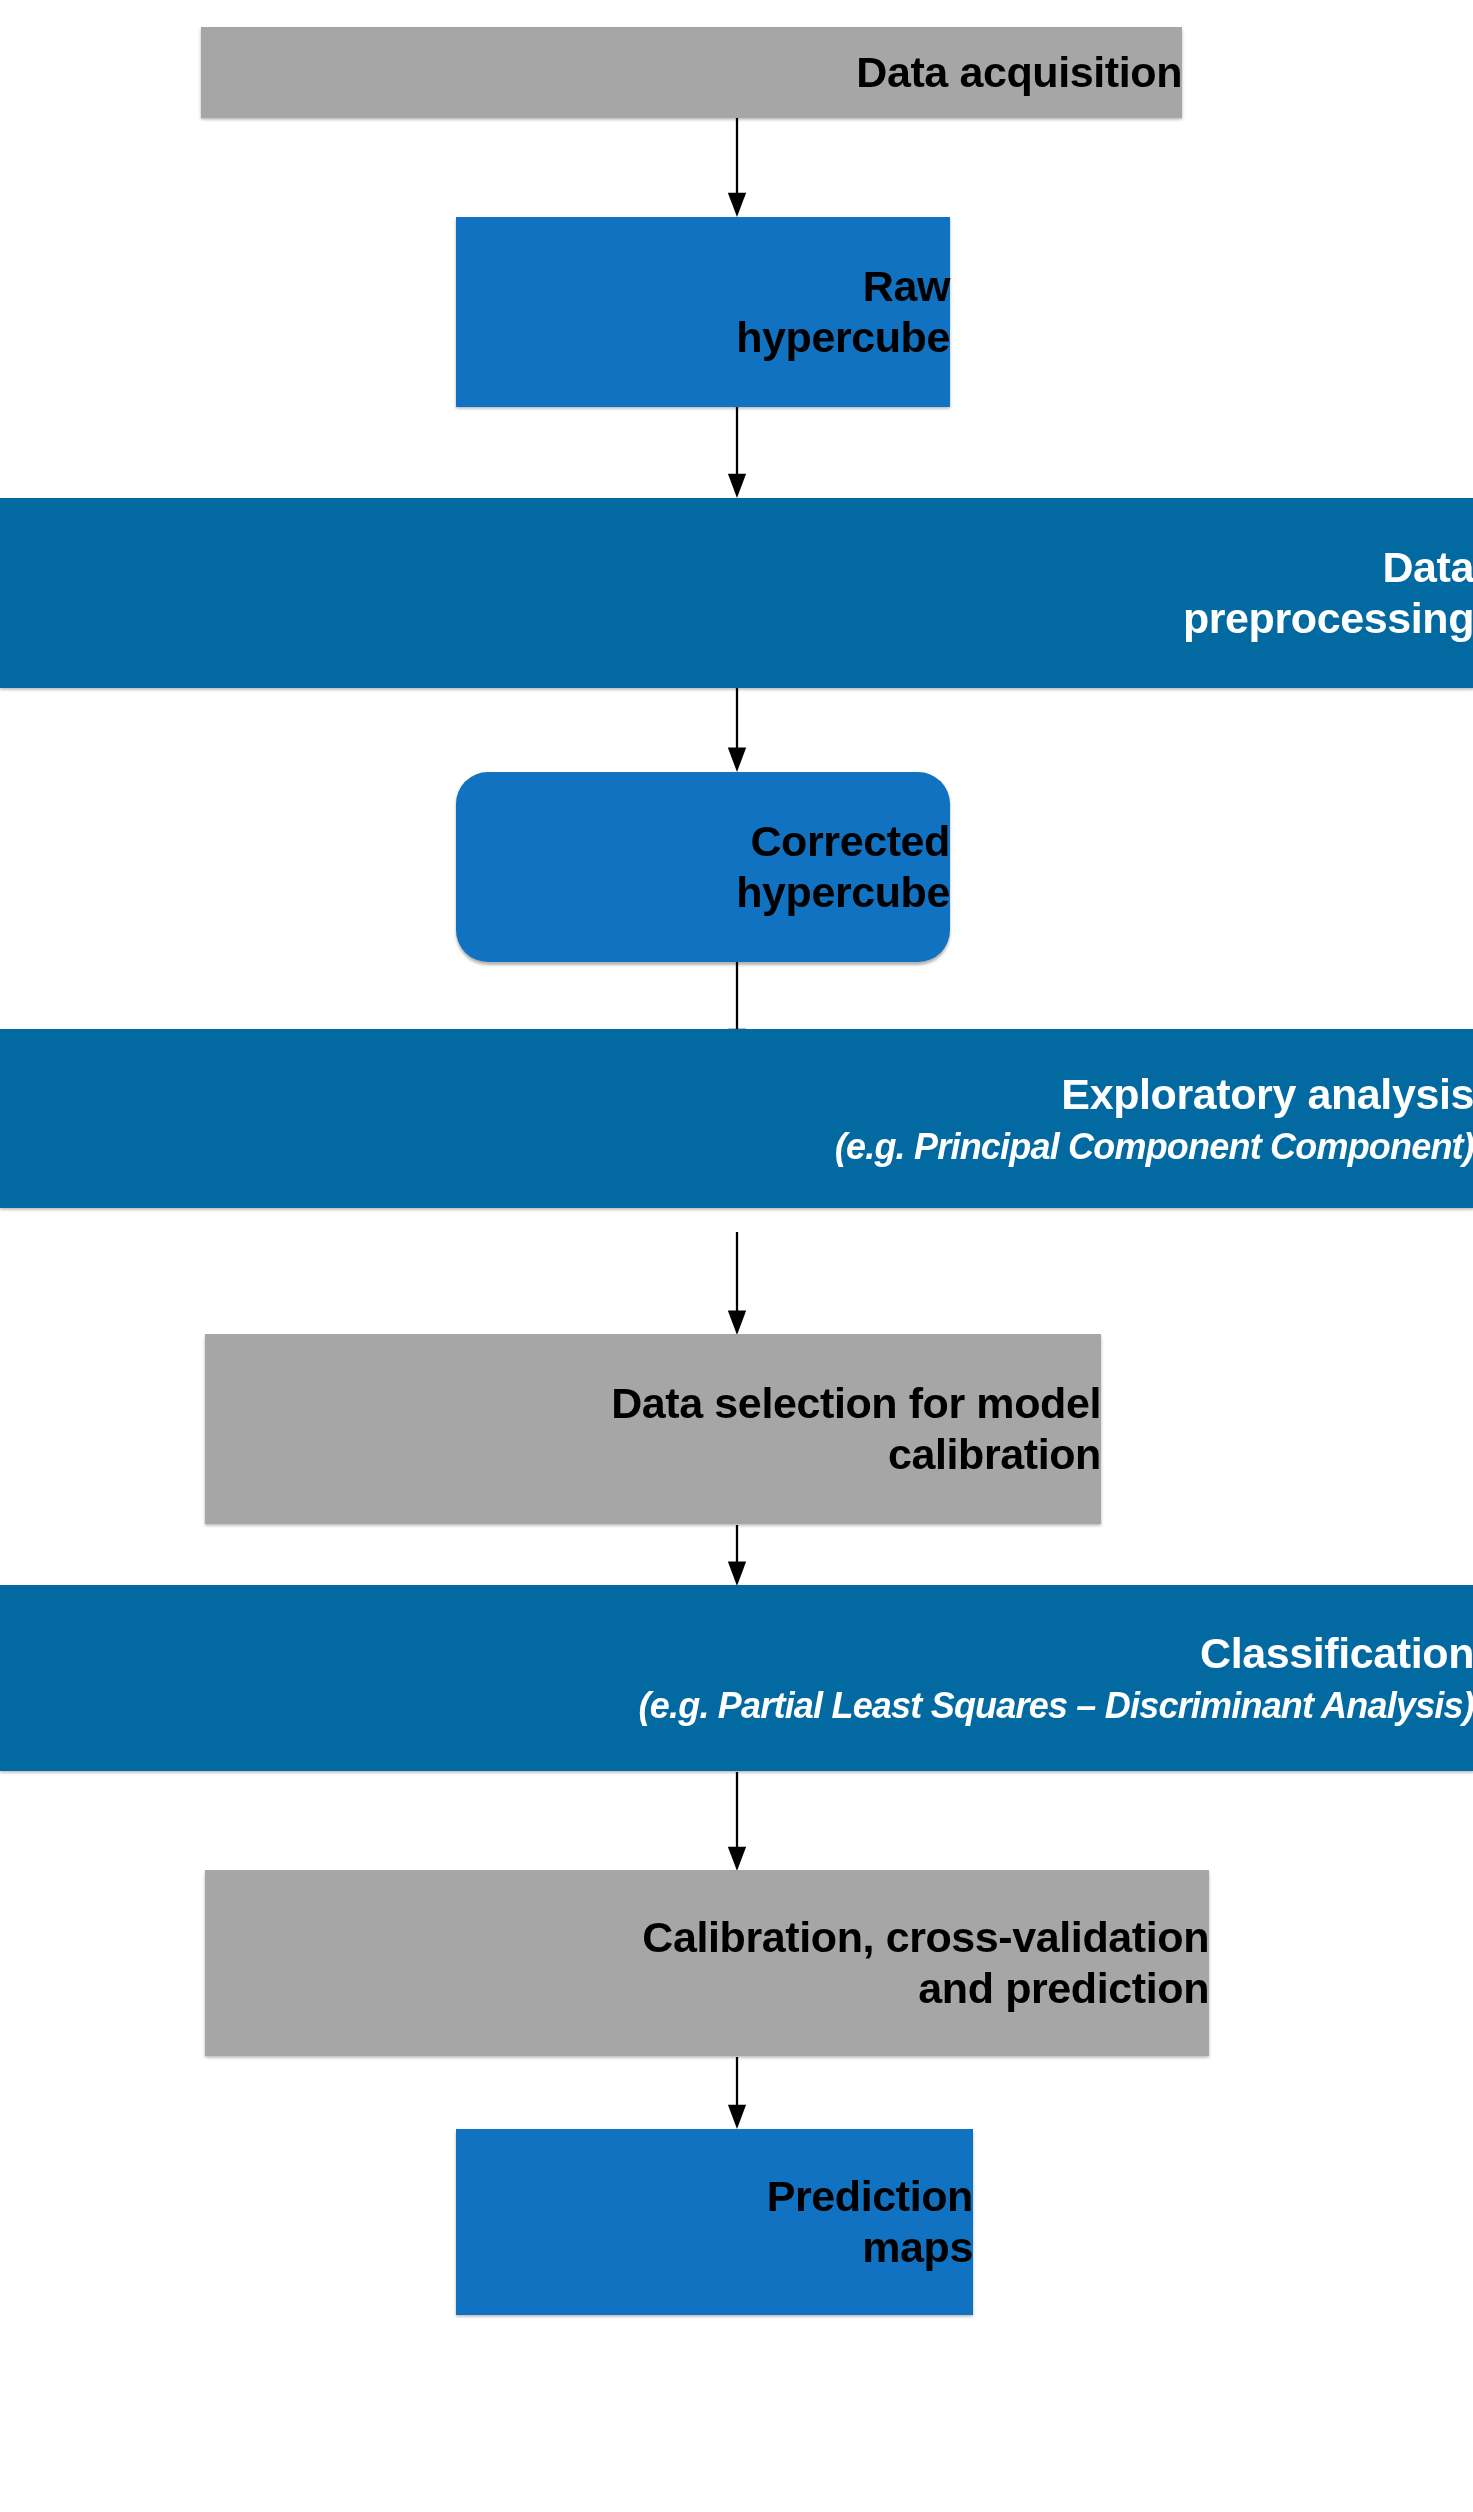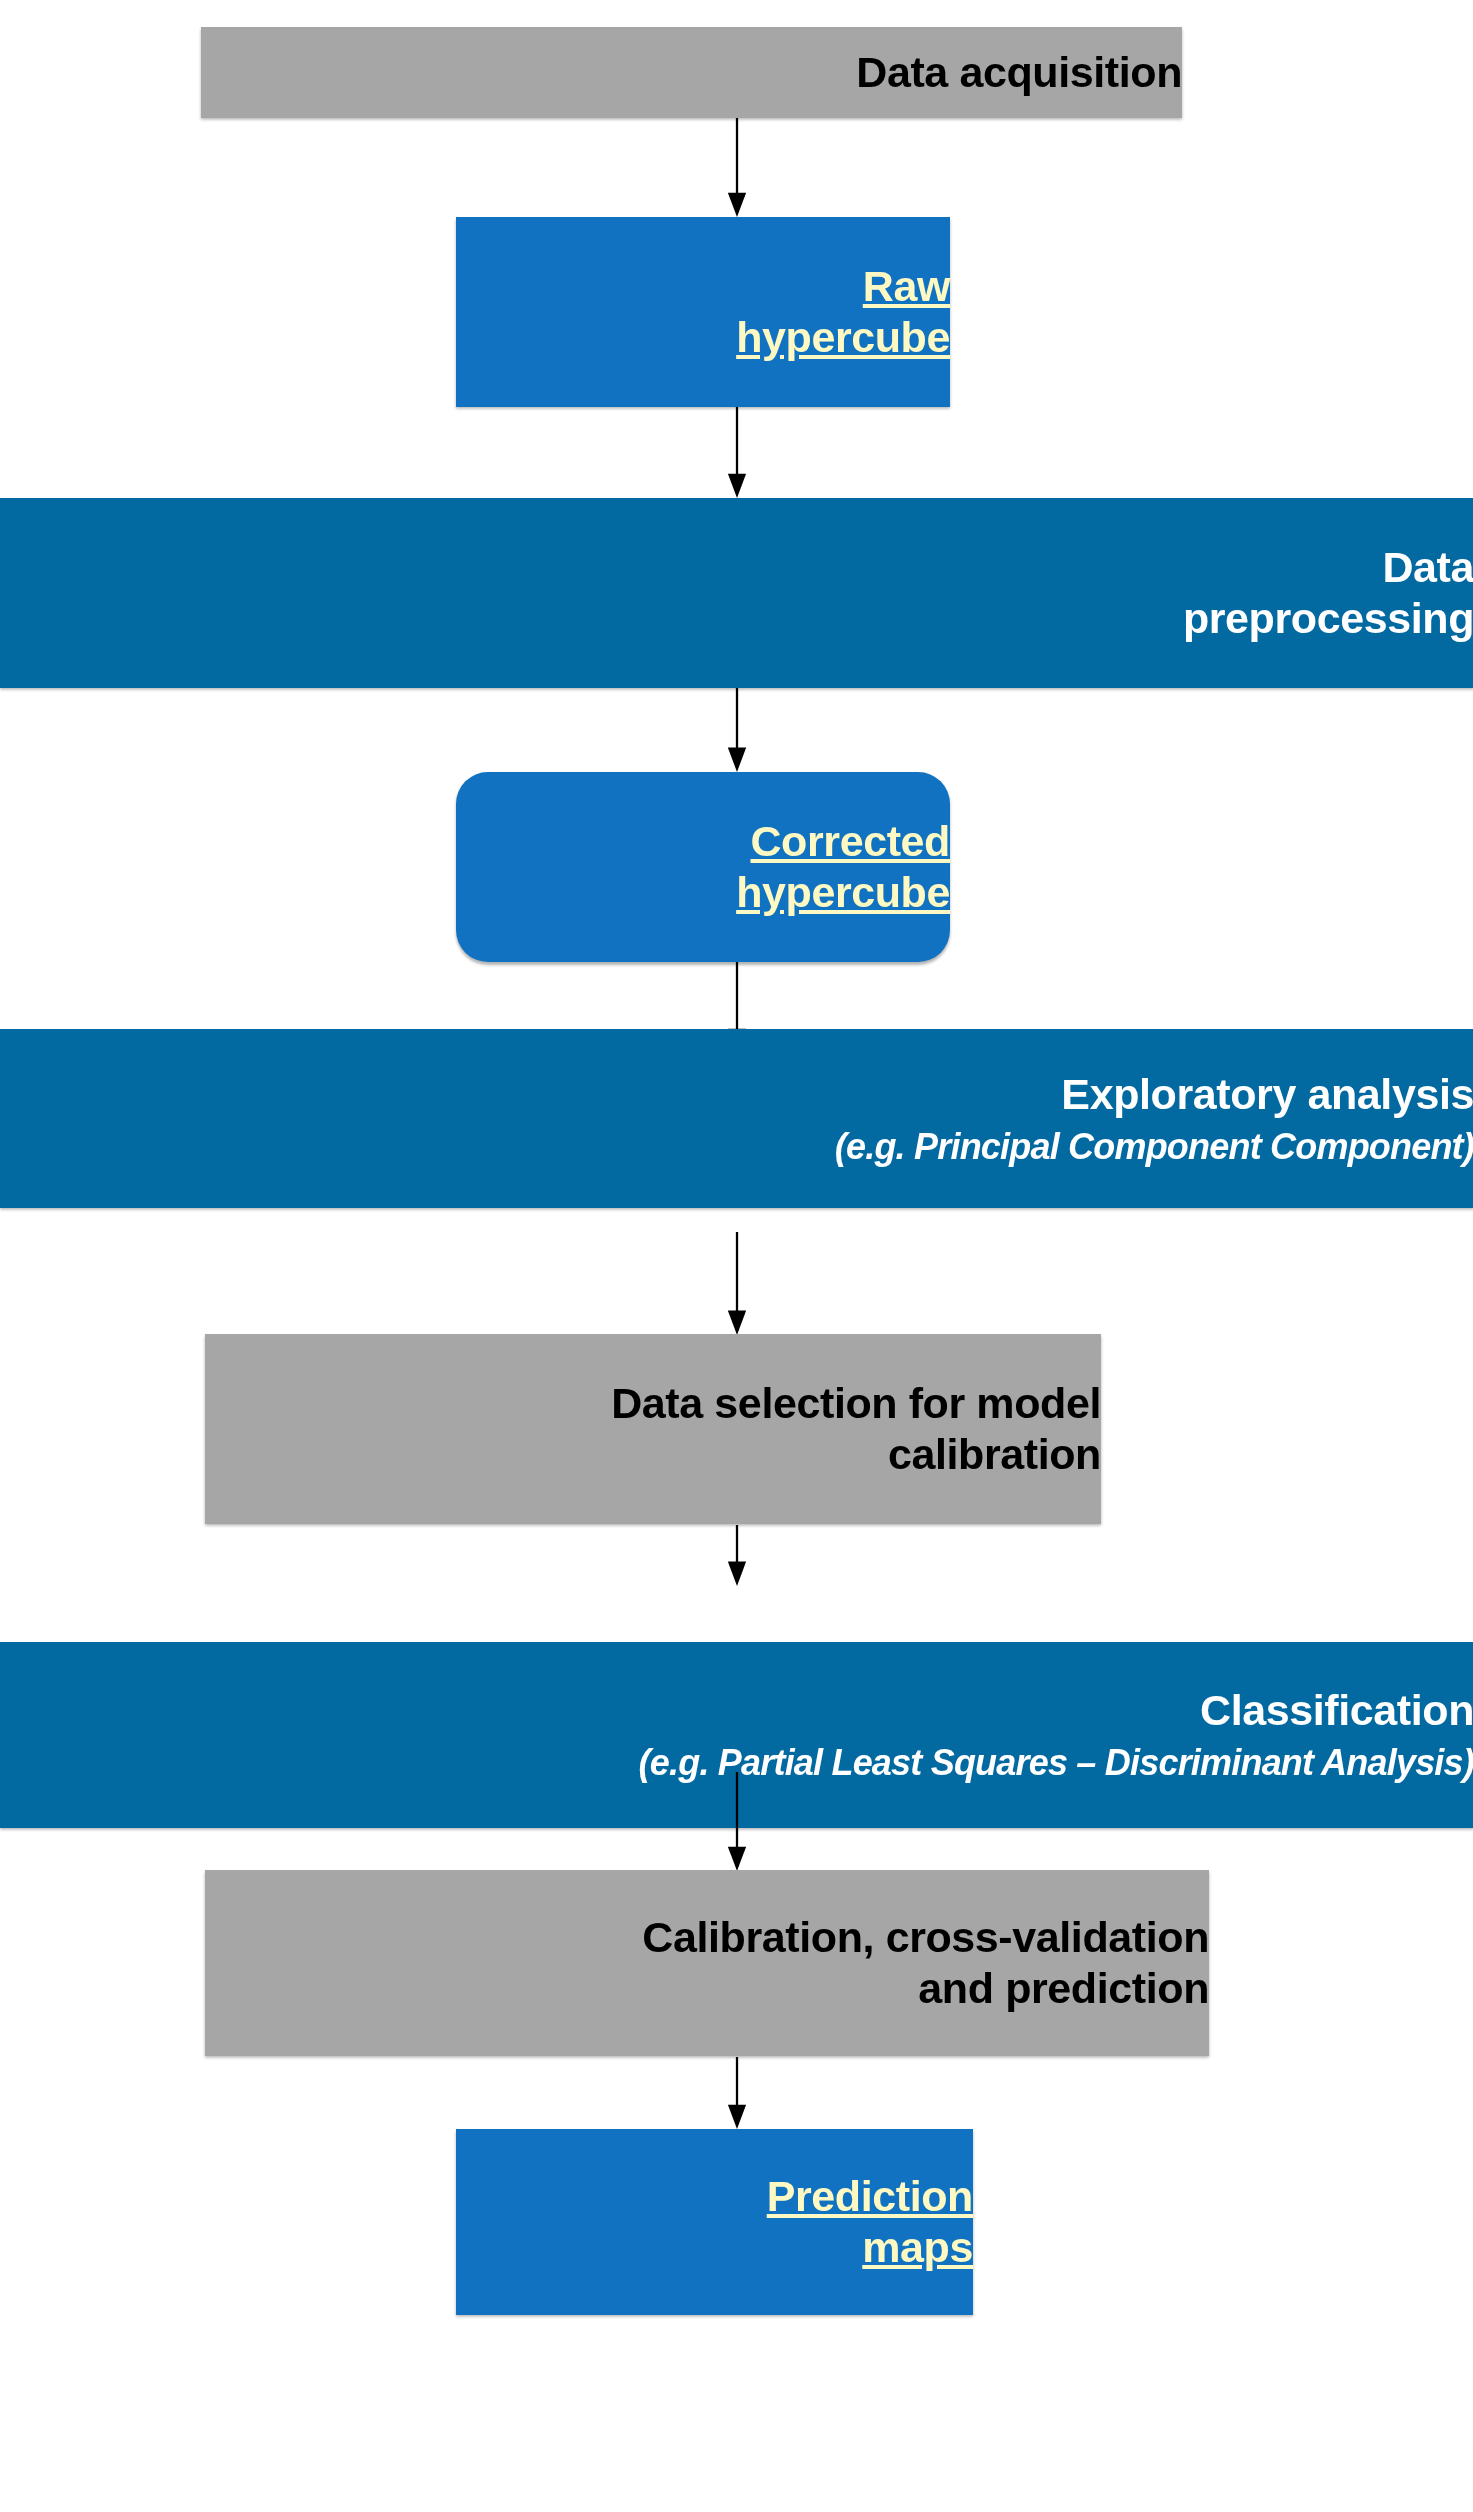--- a/index.html
+++ b/index.html
@@ -47,9 +47,8 @@
   }
   .node.blue {
     background: #1072c0;
-    color: #fef9c3;
+    color: #000000;
     box-shadow: 0 2.3px 3px rgba(0,0,0,0.30);
-    text-decoration: underline;
   }
   .node.black {
     background: #0369a1;

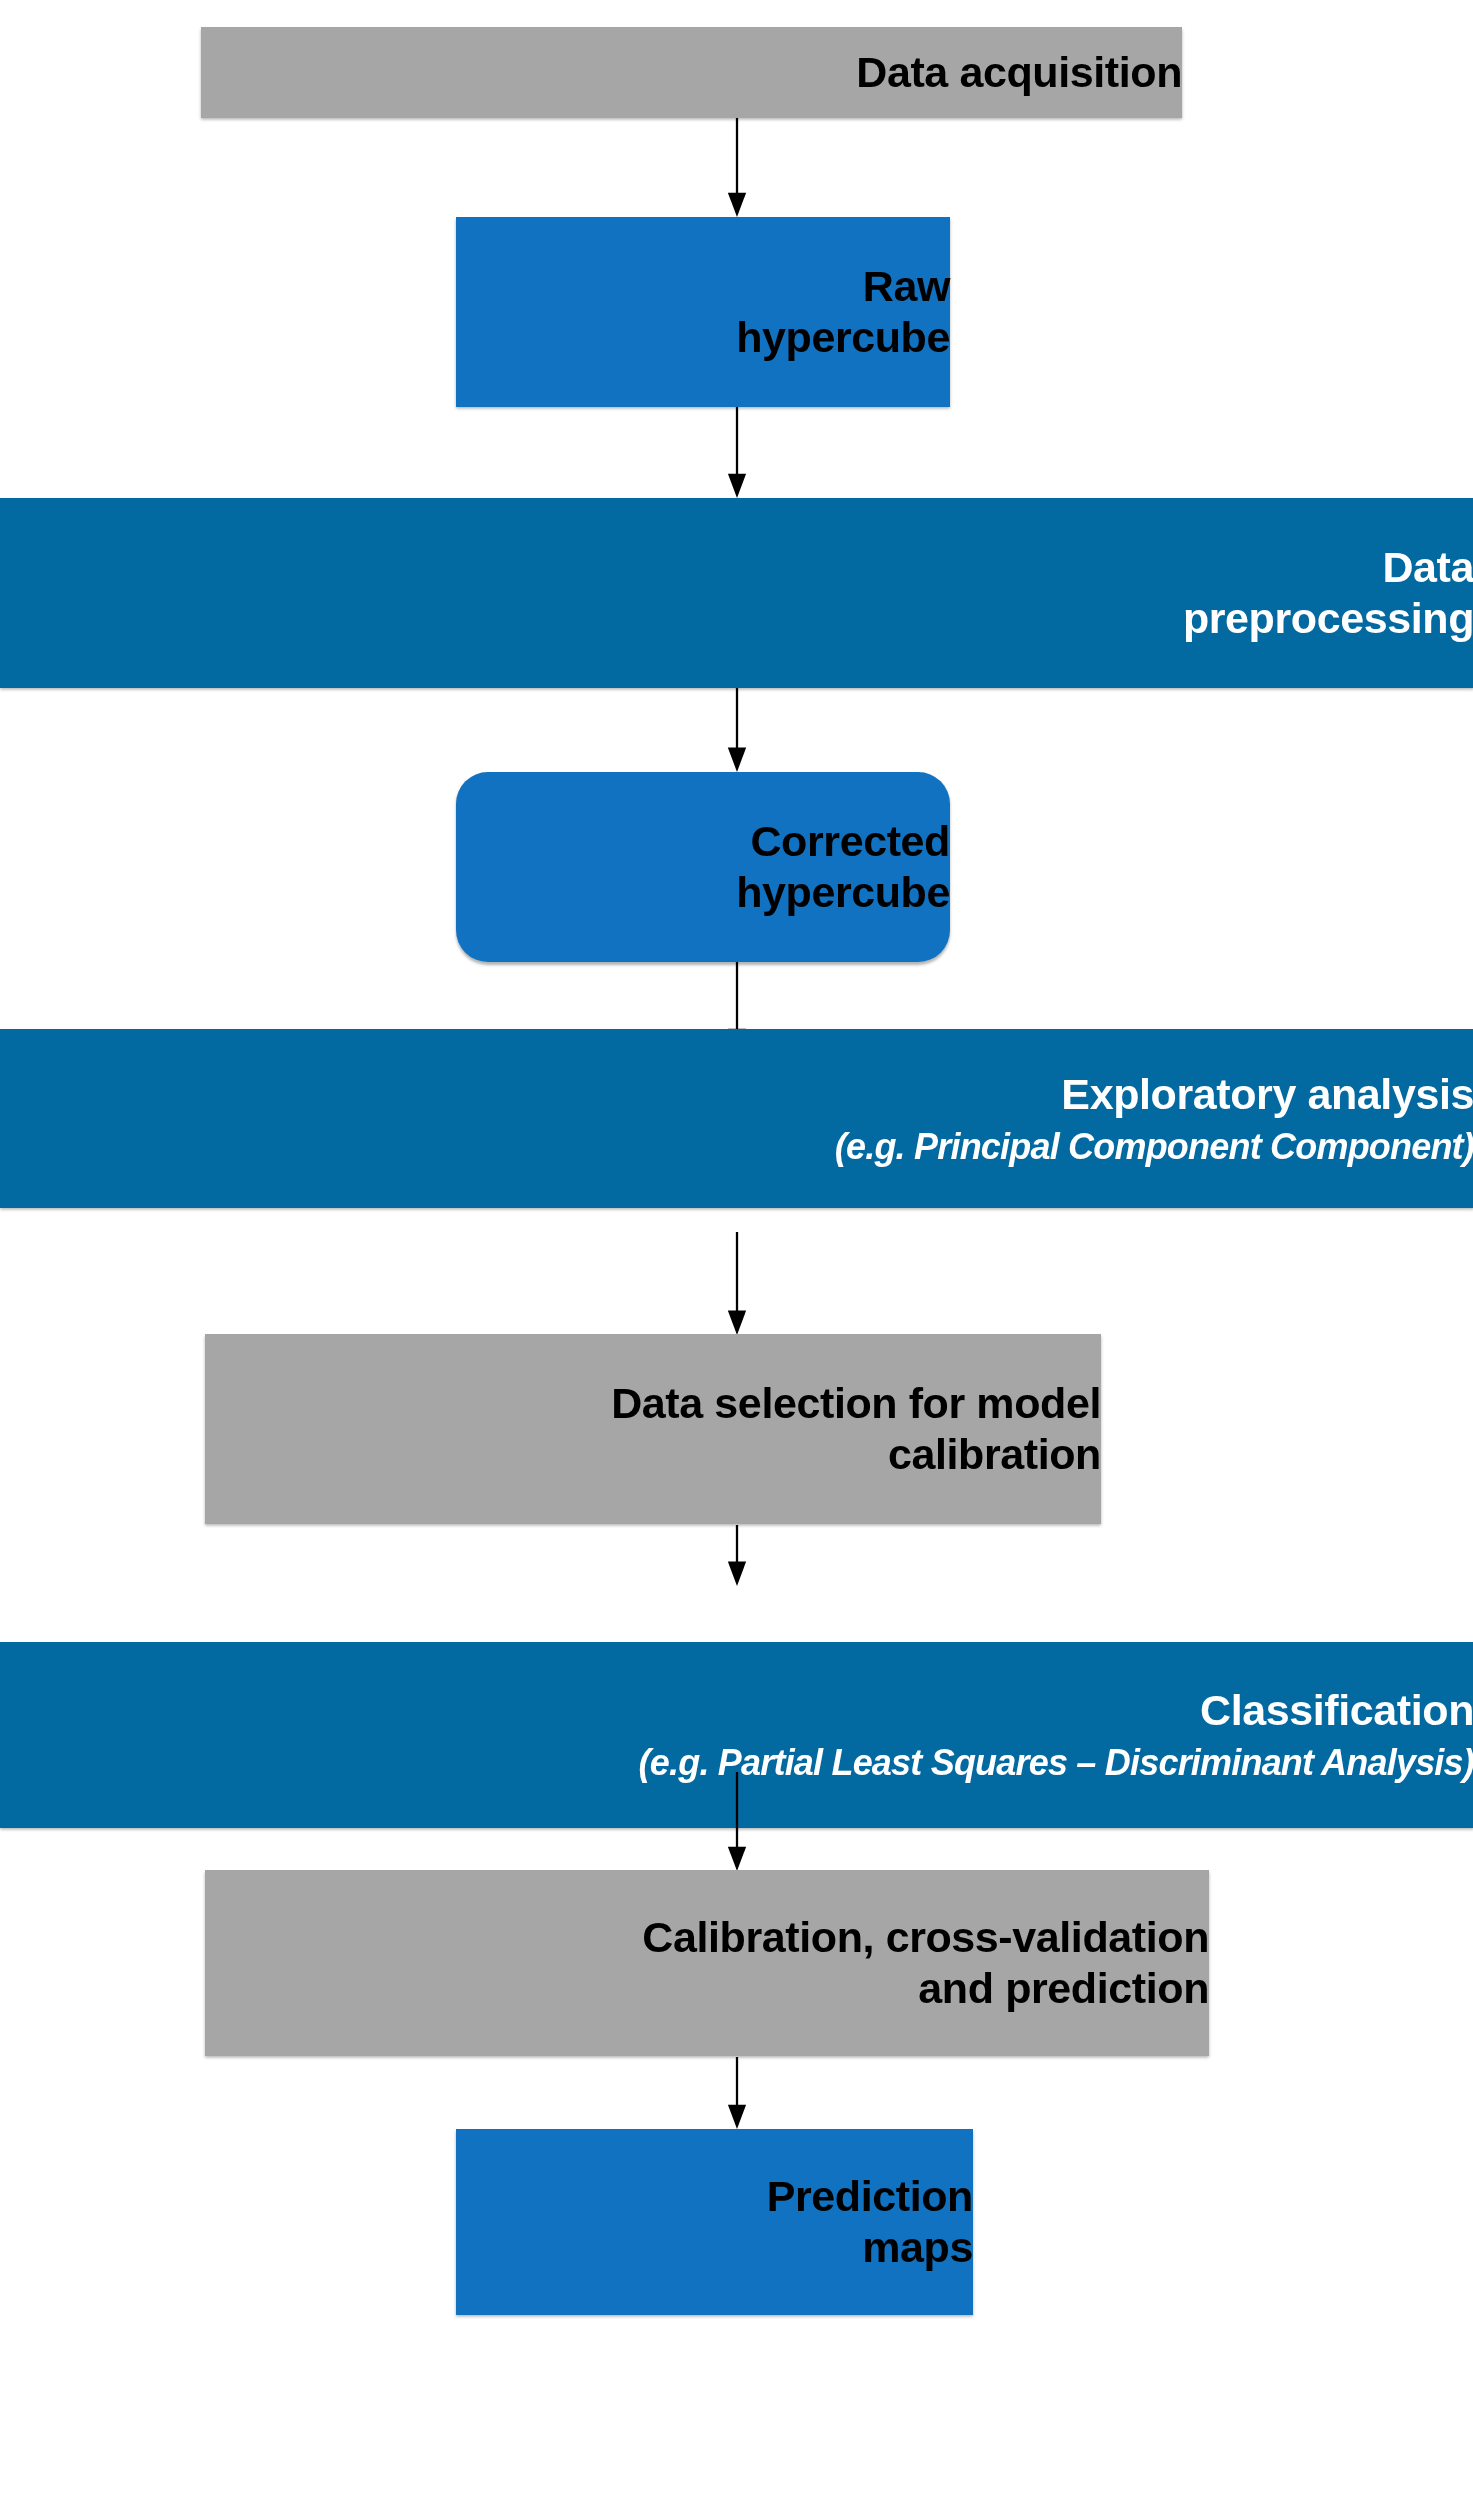--- a/index.html
+++ b/index.html
@@ -142,7 +142,7 @@
     </svg>
   </div>
 
-  <div class="node black" style="left:0px; top:1642px; width:1474px; height:186px; font-size:43px;">
+  <div class="node black" style="left:0px; top:1585px; width:1474px; height:186px; font-size:43px;">
     <div class="title">Classification</div>
     <div class="subtitle" style="font-size:36px; margin-top:6px; white-space:nowrap;">(e.g. Partial Least Squares – Discriminant Analysis)</div>
   </div>

